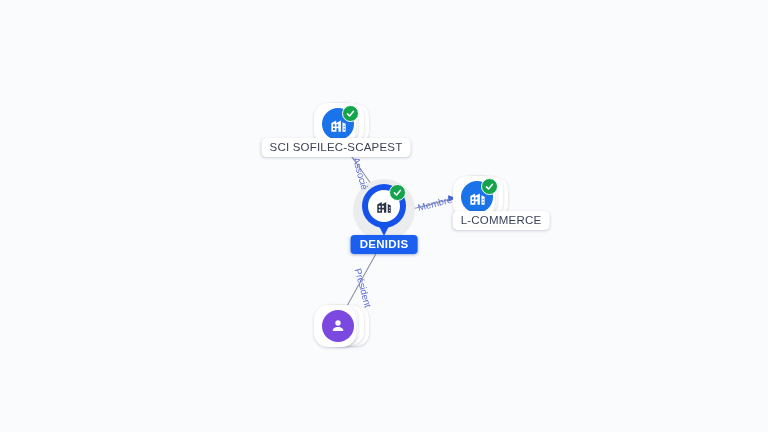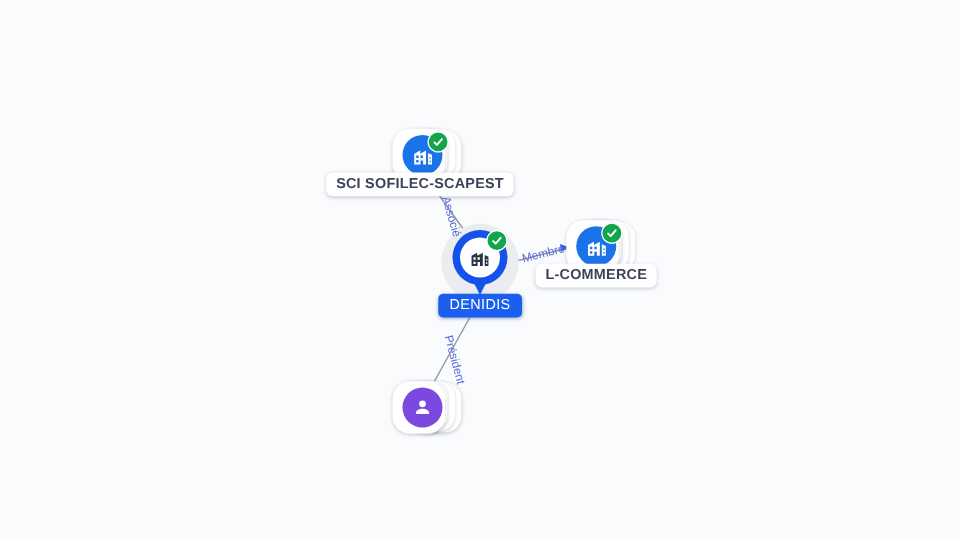--- a/index.html
+++ b/index.html
@@ -97,7 +97,6 @@
     padding: 3px 8px 4px 8px;
     border-radius: 5px;
     box-shadow: 0 1px 3px rgba(40,50,80,.22);
-    font-weight: bold;
   }
 
   

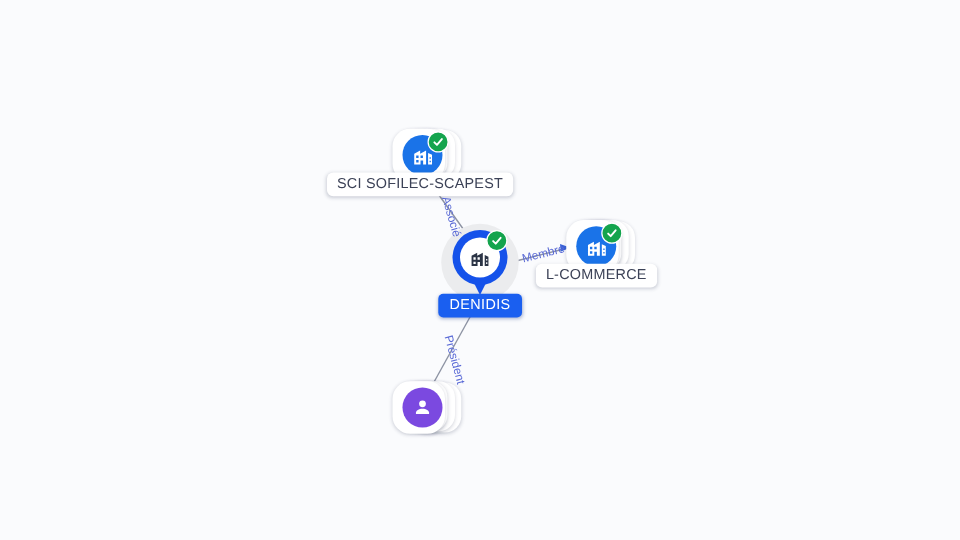--- a/index.html
+++ b/index.html
@@ -221,7 +221,7 @@
       </svg>
     </div>
   </div>
-  <div class="caption" style="left:477px; top:211px;">L-COMMERCE</div>
+  <div class="caption" style="left:501px; top:211px;">L-COMMERCE</div>
 
   <div class="node" style="left:338px; top:326px;">
     <div class="deck">

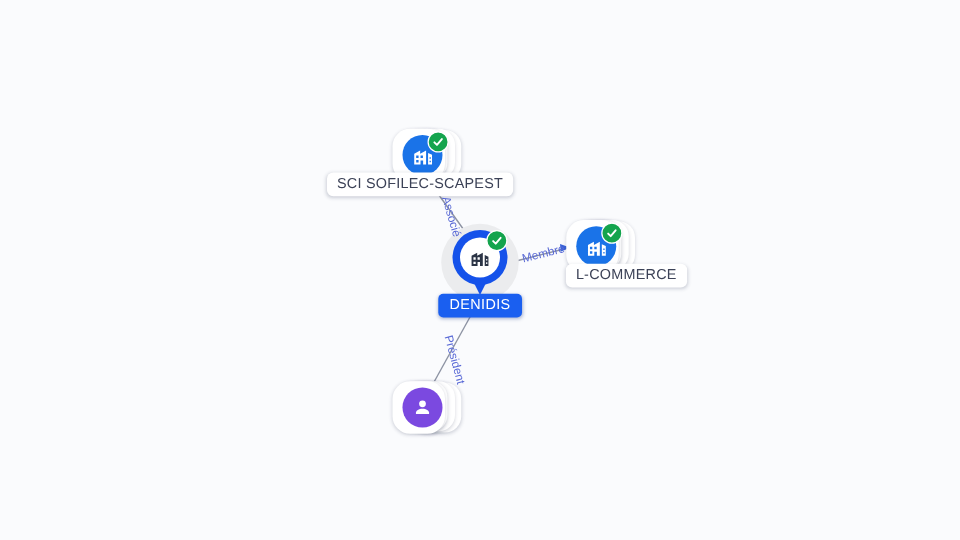--- a/index.html
+++ b/index.html
@@ -153,7 +153,7 @@
     background: #1a5ff0;
     color: #ffffff;
     font-size: 11.5px;
-    font-weight: normal;
+    font-weight: bold;
     letter-spacing: .3px;
     padding: 3px 9px 4px 9px;
     border-radius: 4px;

